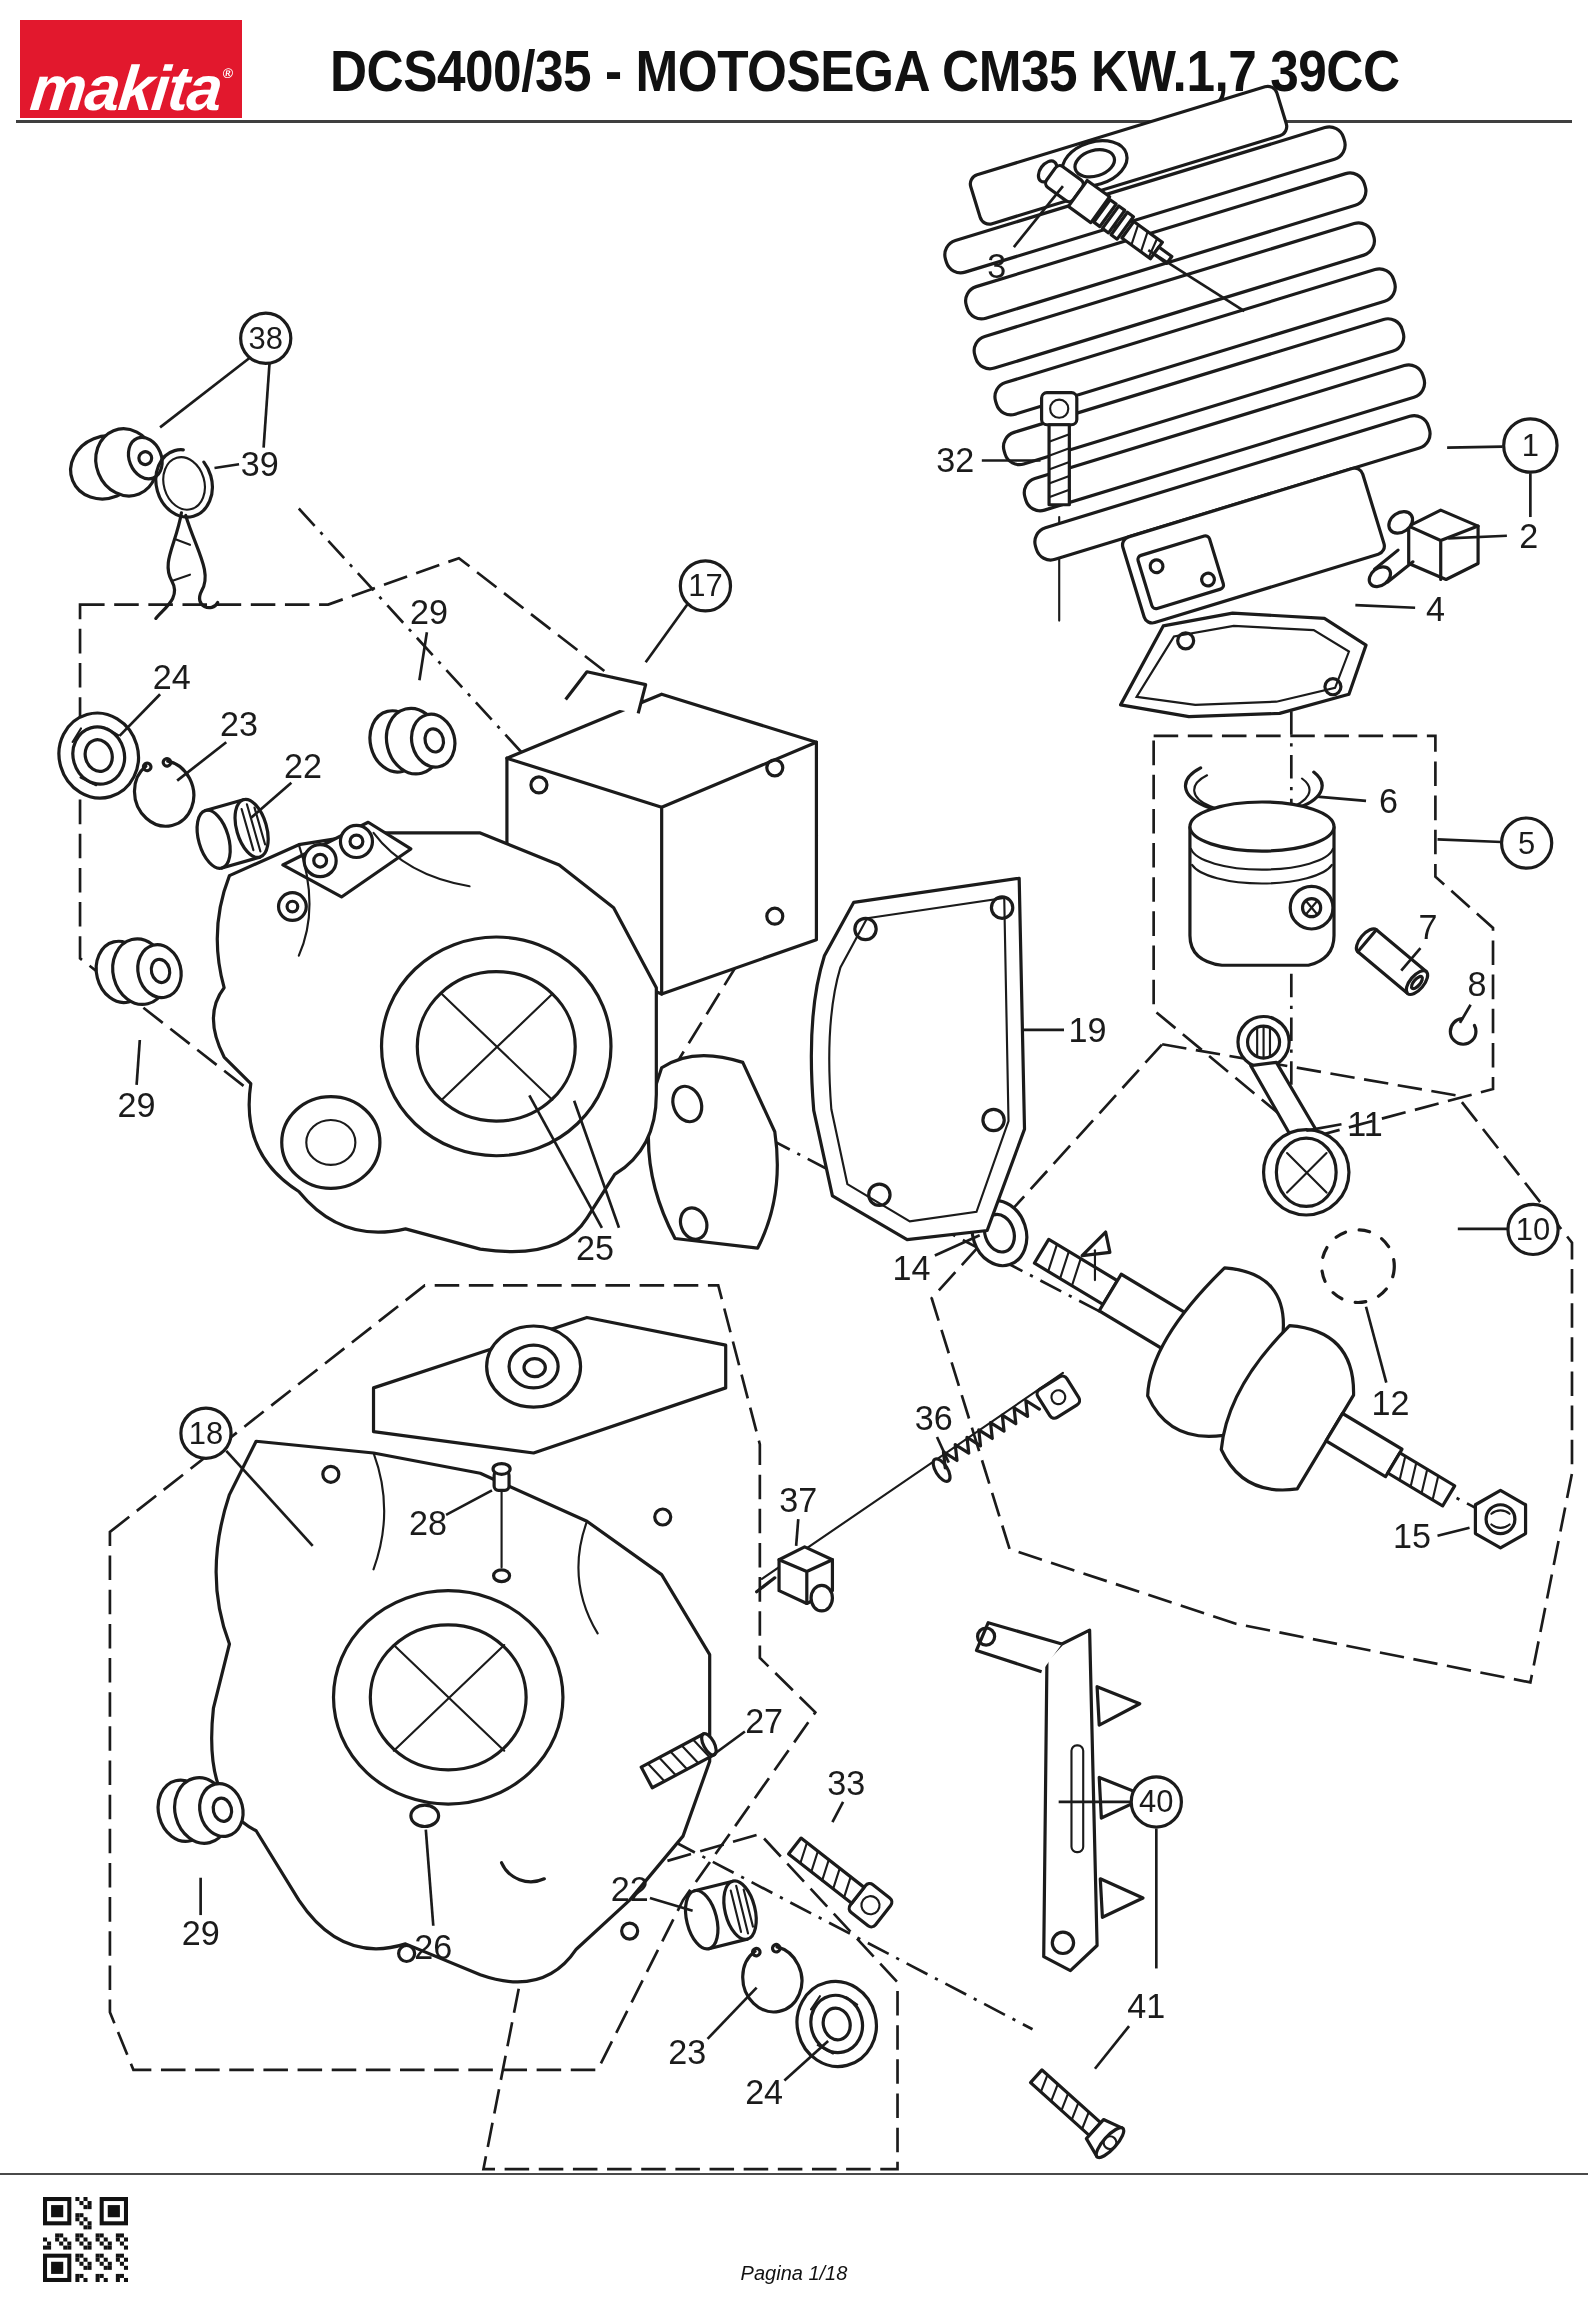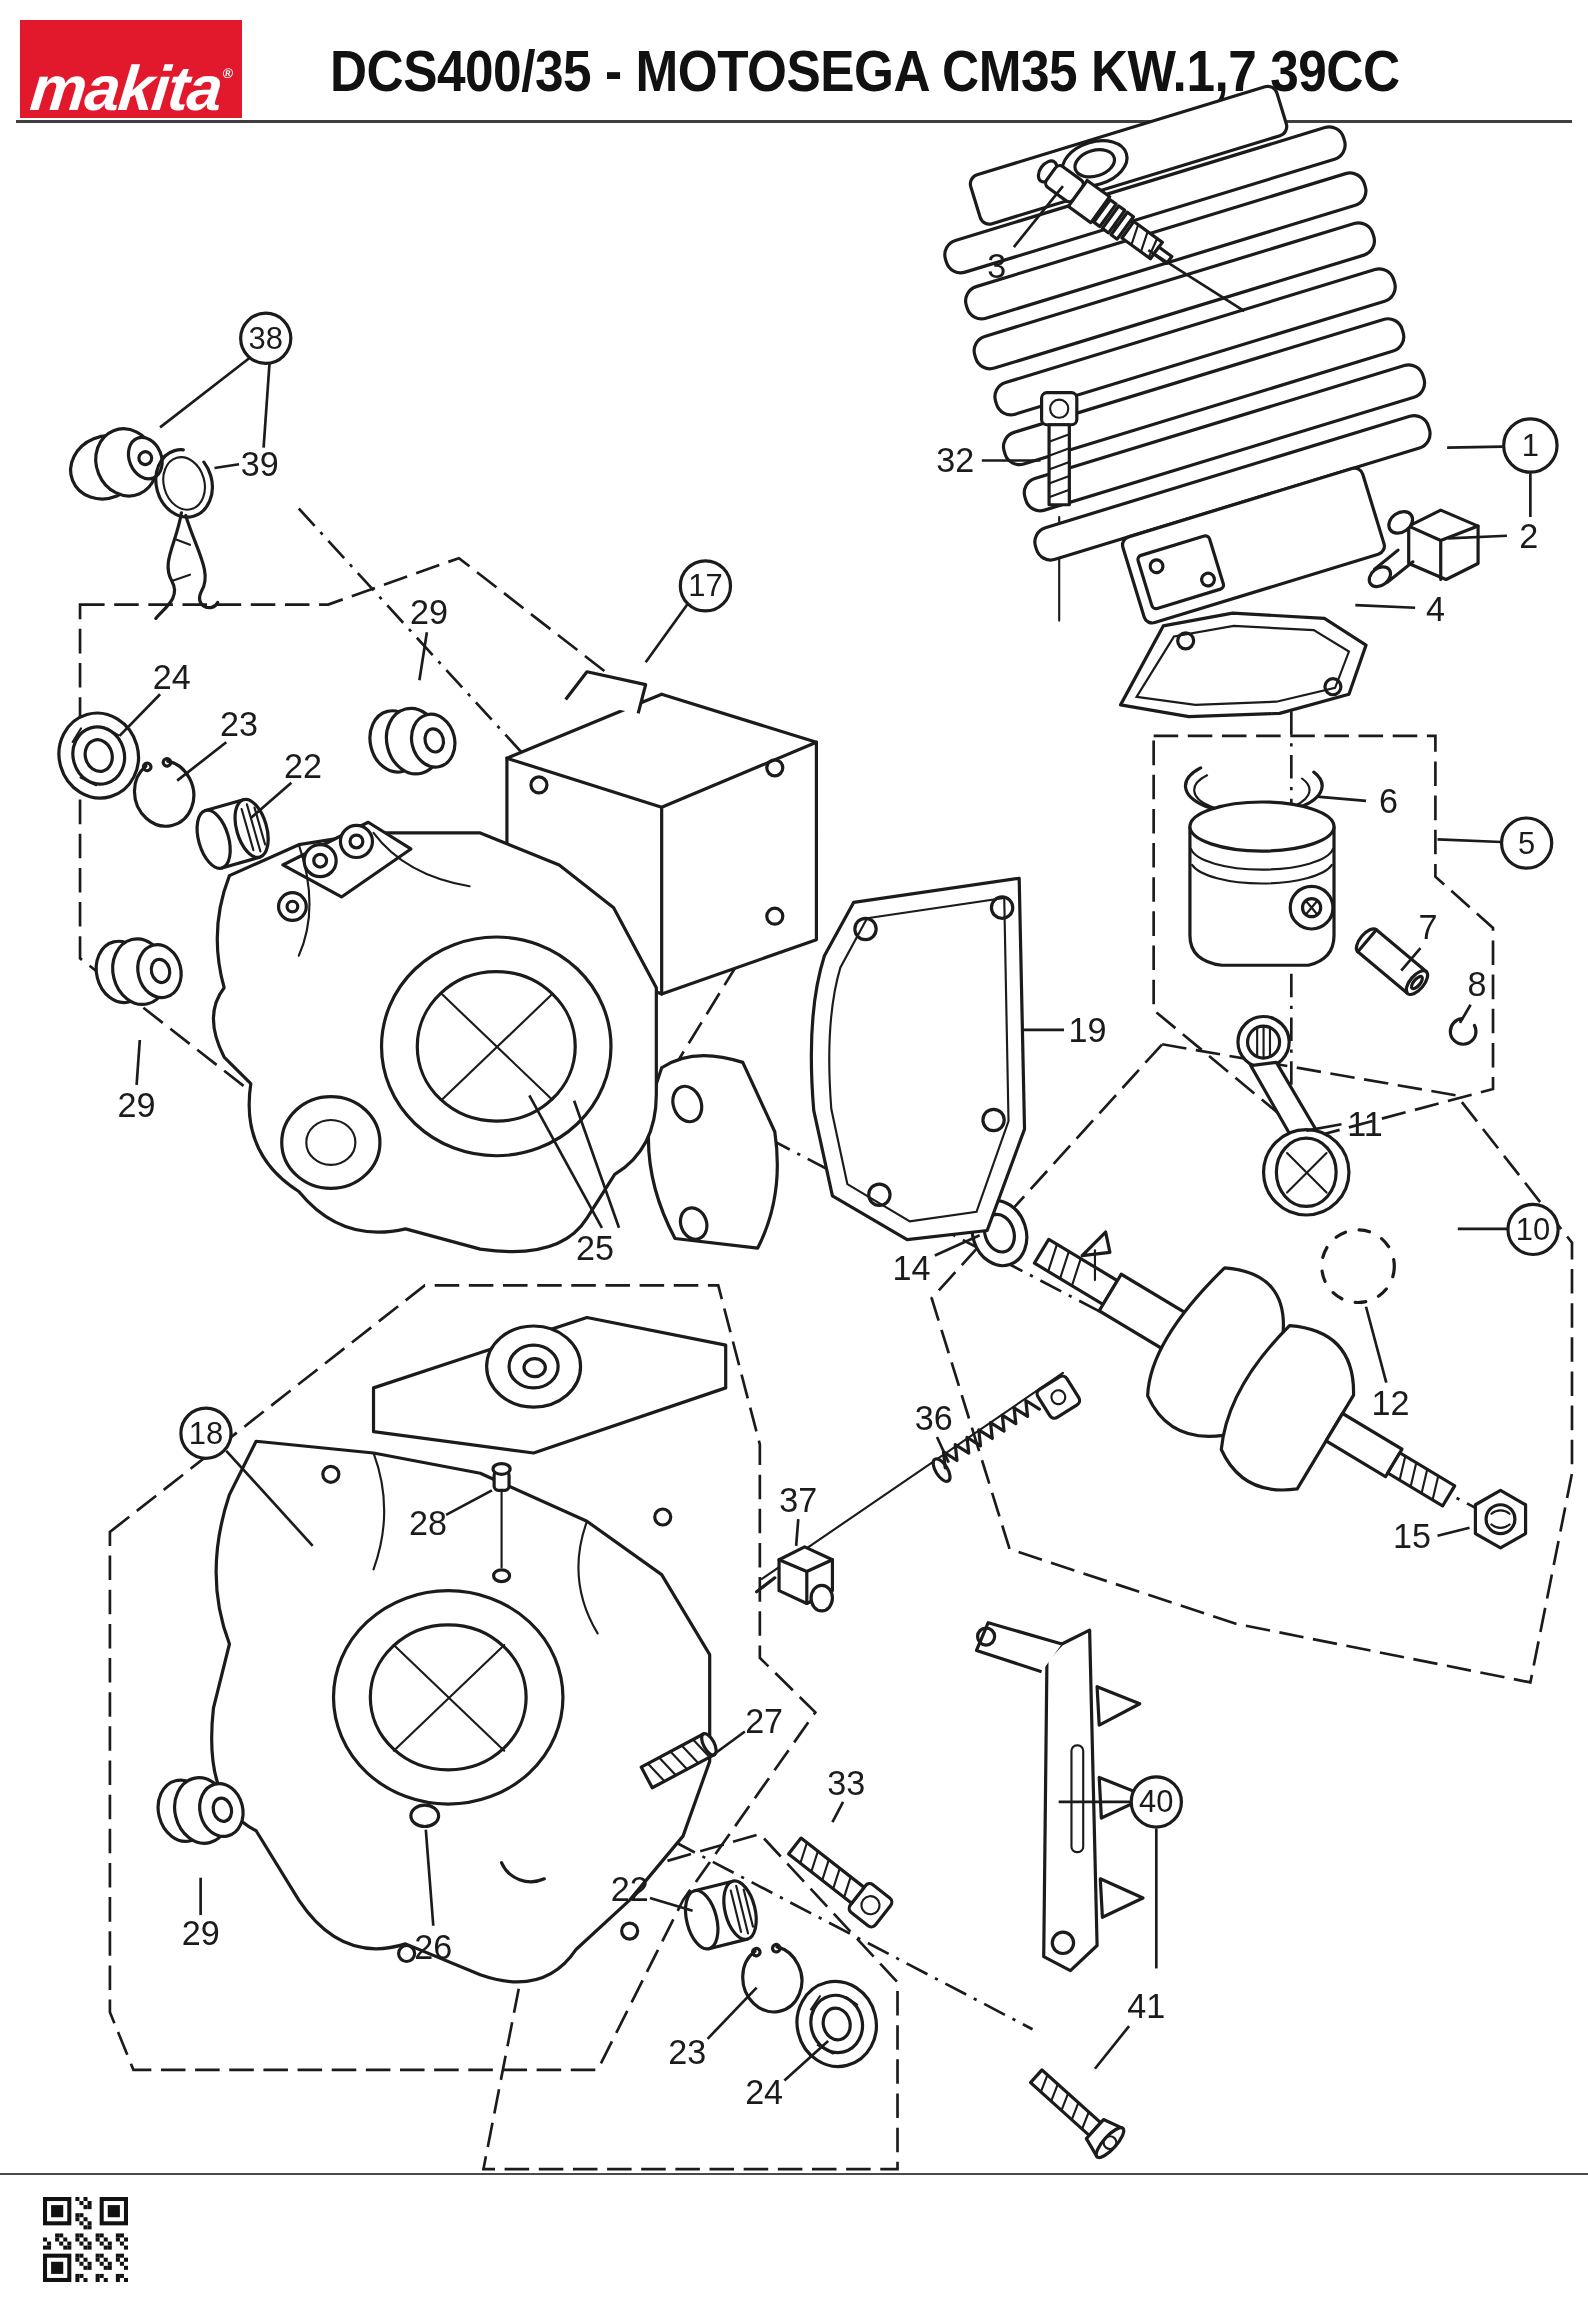--- a/index.html
+++ b/index.html
@@ -579,6 +579,7 @@
       <rect x="7.619047619047619" y="114.28571428571428" width="38.095238095238095" height="38.095238095238095" fill="#fff"></rect>
       <rect x="15.238095238095237" y="121.9047619047619" width="22.857142857142854" height="22.857142857142854" fill="#111"></rect>
     </svg>
+  <div class="pageno">Pagina 1/18</div>
 
 </div>
 

